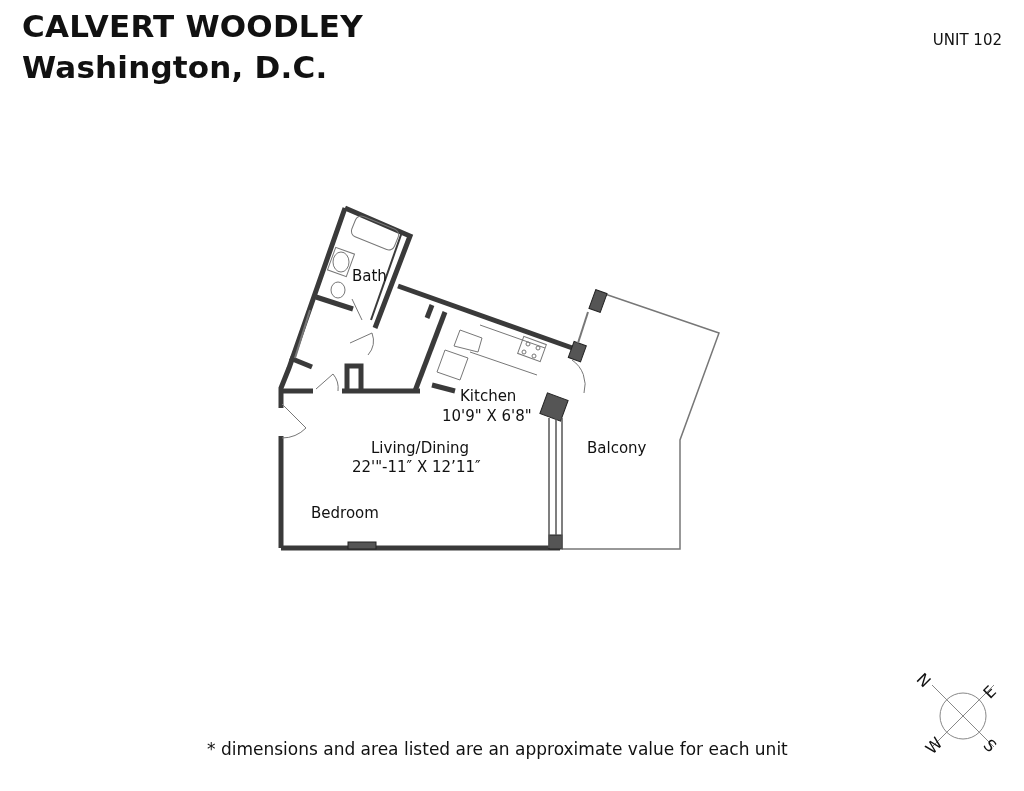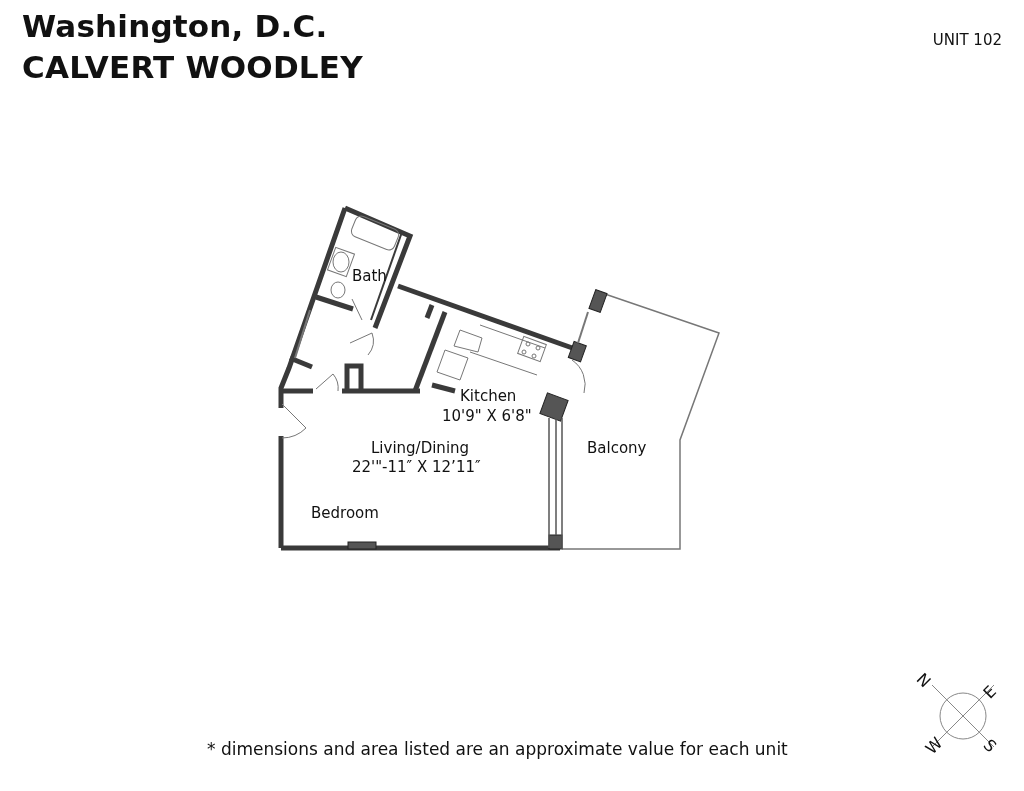--- a/index.html
+++ b/index.html
@@ -15,8 +15,8 @@
 <body>
 
 <div class="title">
+  <div>CALVERT WOODLEY</div>
   <div>Washington, D.C.</div>
-  <div>CALVERT WOODLEY</div>
 </div>
 <div class="unit">UNIT 102</div>
 

